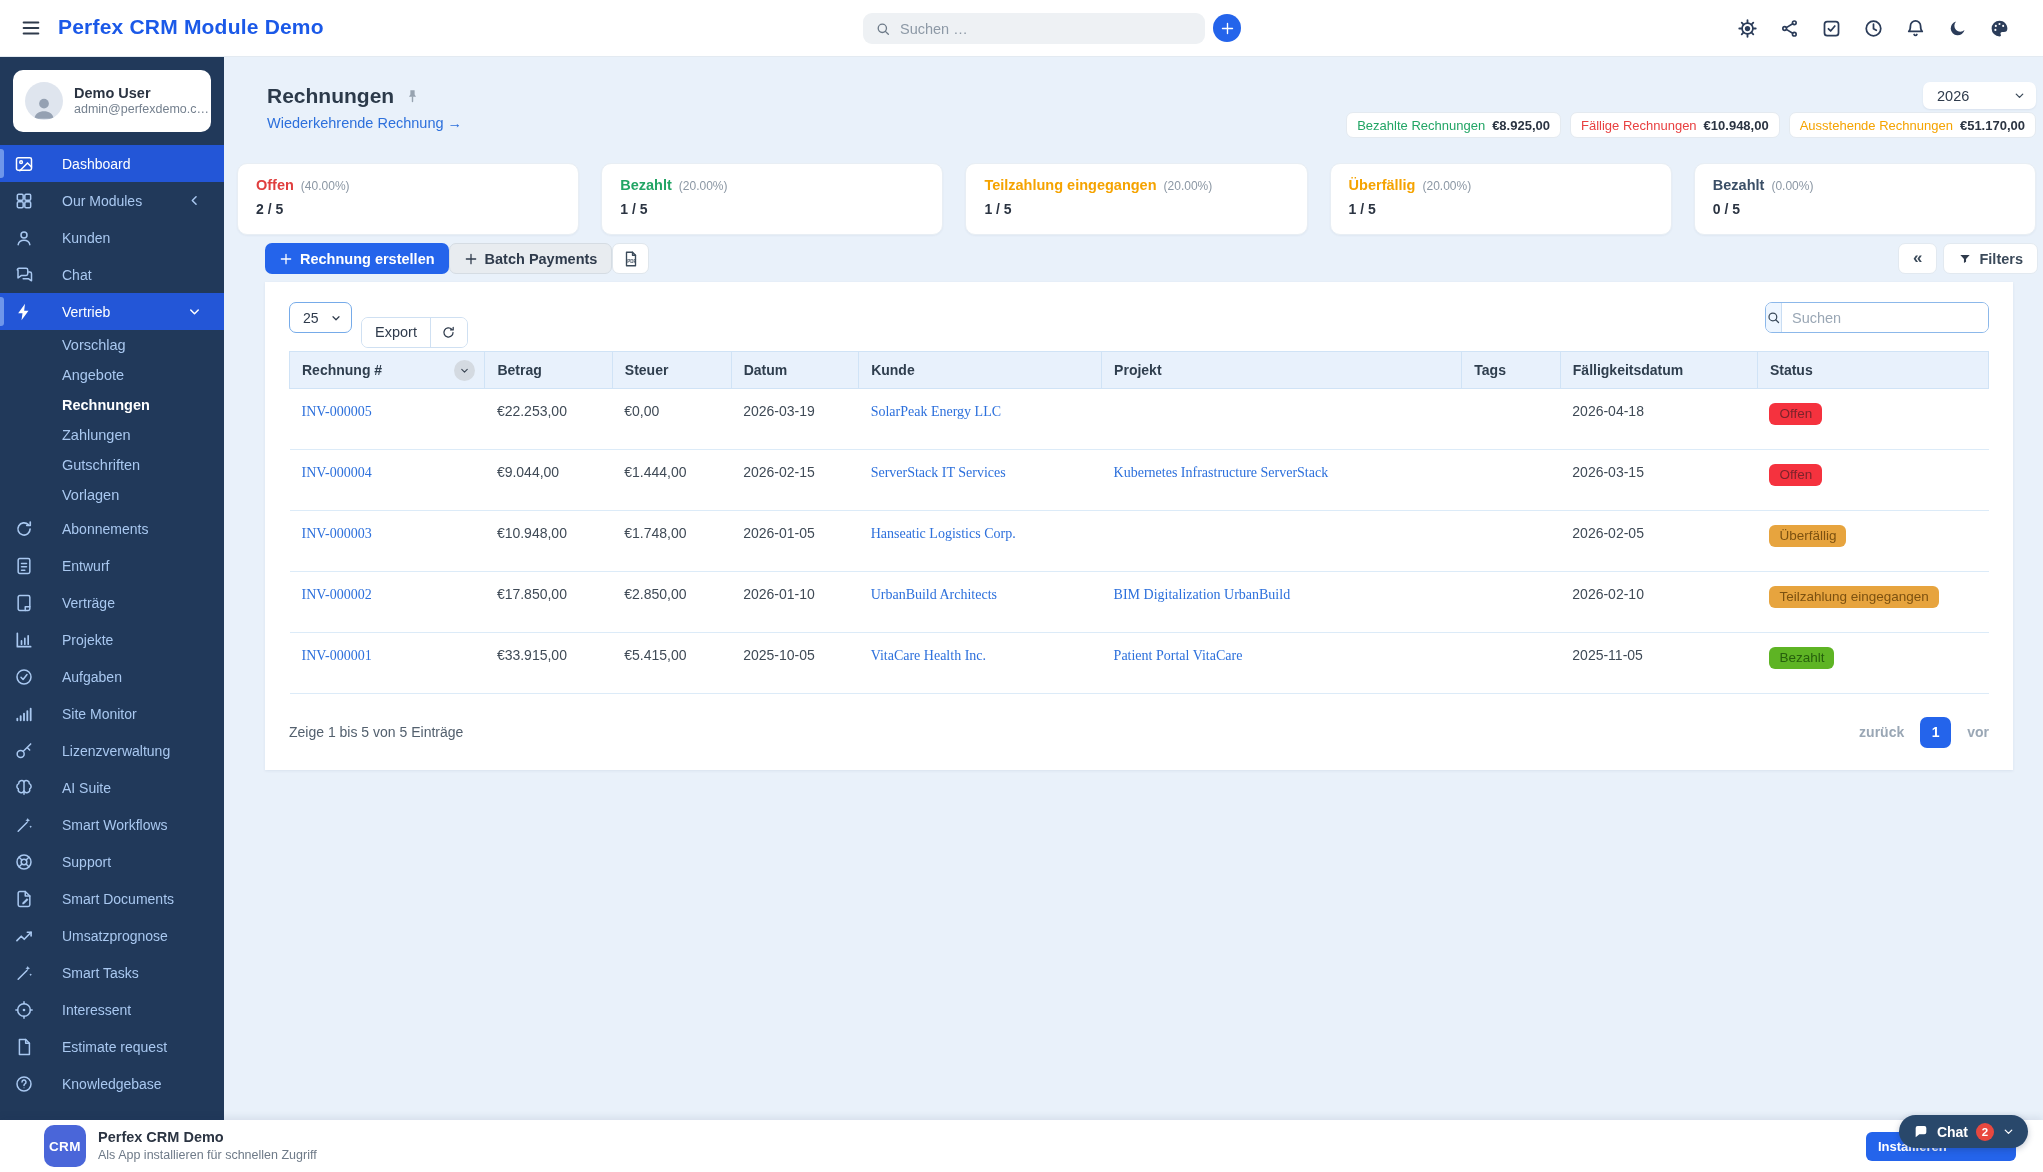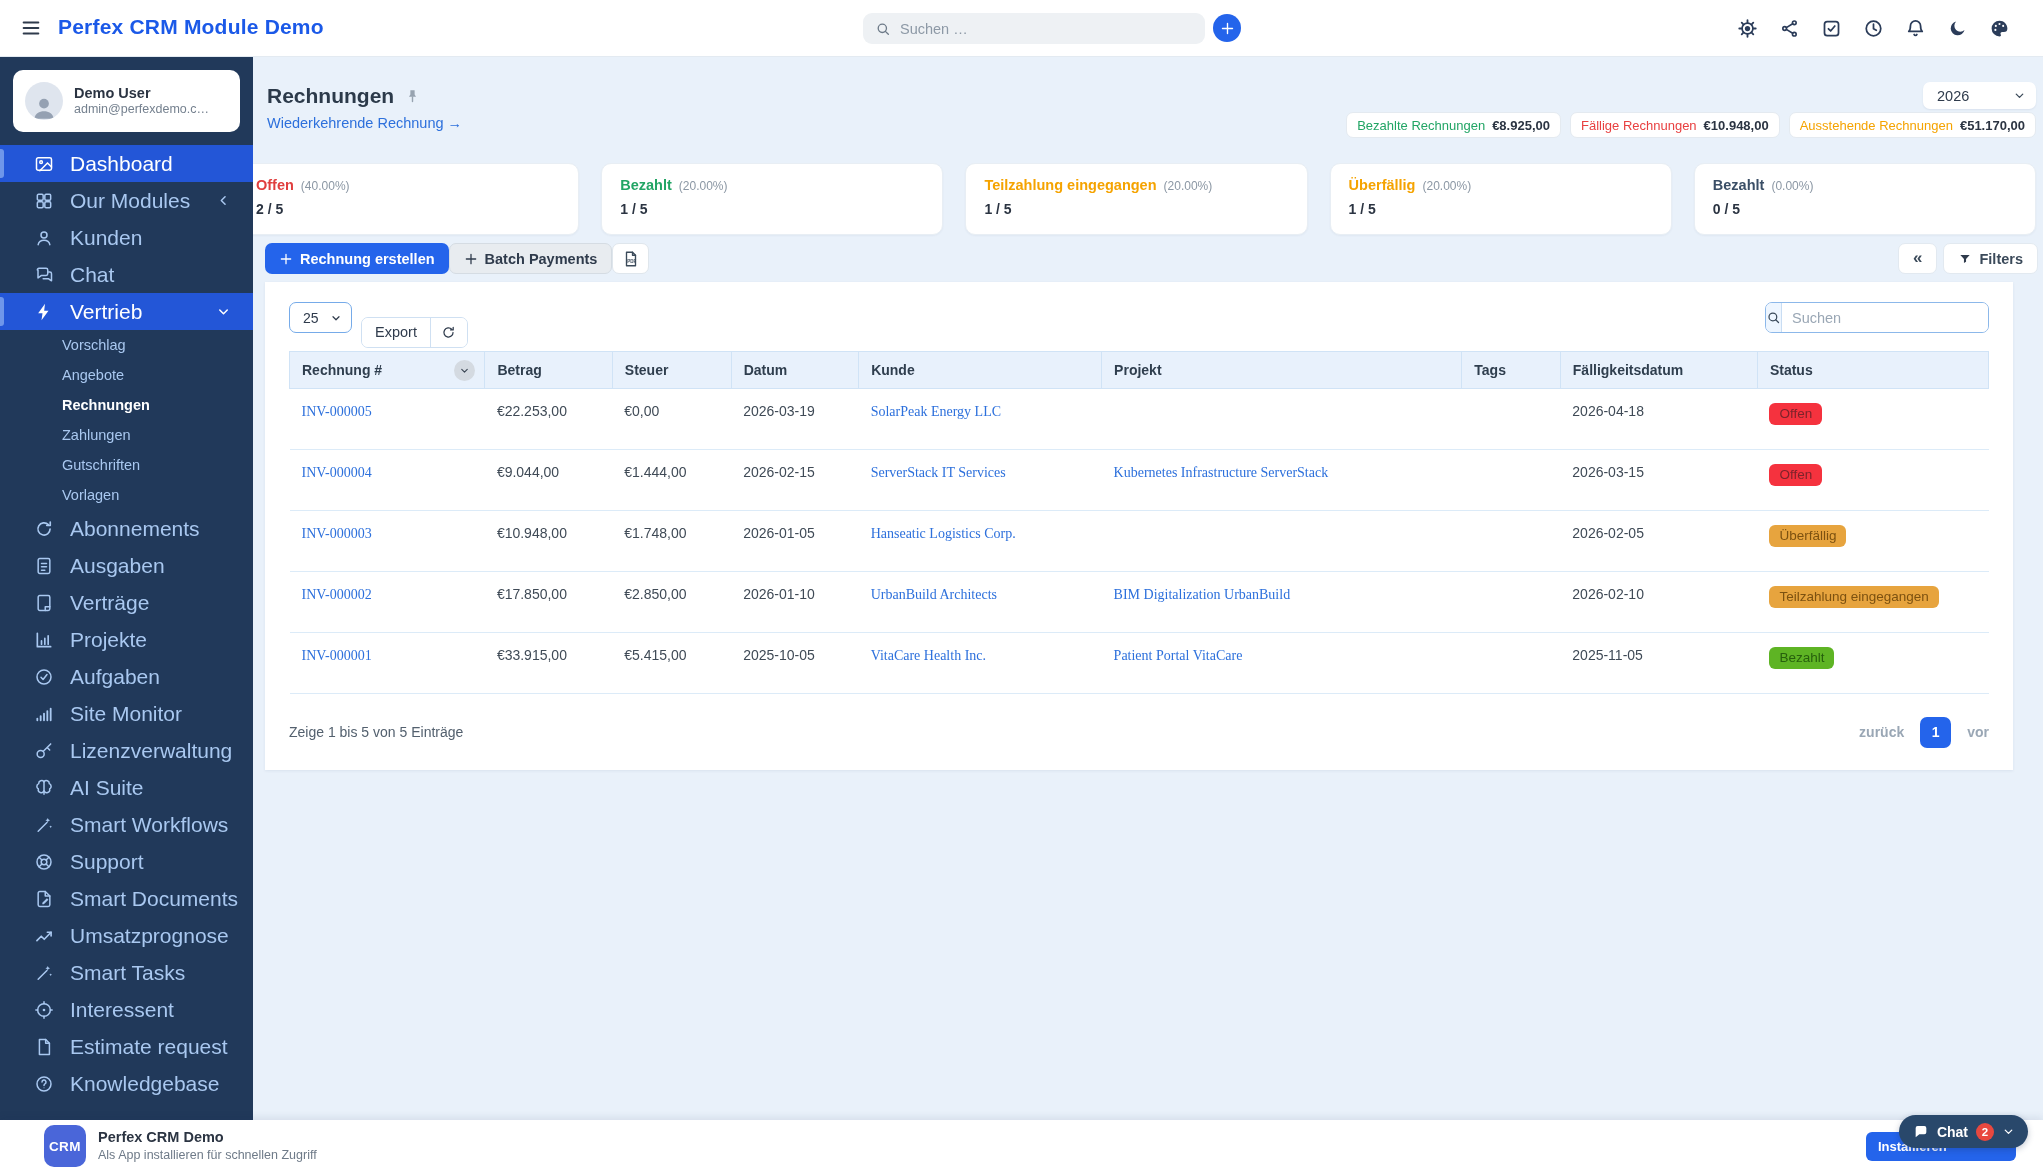--- a/index.html
+++ b/index.html
@@ -29,7 +29,7 @@
   .nav-icon { width:21px; height:21px; color:#2b3c59; cursor:pointer; }
 
   
-  .sidebar { position:absolute; left:0; top:57px; width:253px; height:1063px; background:#21395a; overflow:hidden; z-index:5; }
+  .sidebar { position:absolute; left:0; top:57px; width:224px; height:1063px; background:#21395a; overflow:hidden; z-index:5; }
   .user-card { margin:13px; height:62px; background:#fff; border-radius:10px; display:flex; align-items:center;
                padding:0 12px; gap:11px; cursor:pointer; }
   .avatar { width:38px; height:38px; border-radius:50%; background:#dfe5ee; color:#95a1b2; flex:0 0 auto;

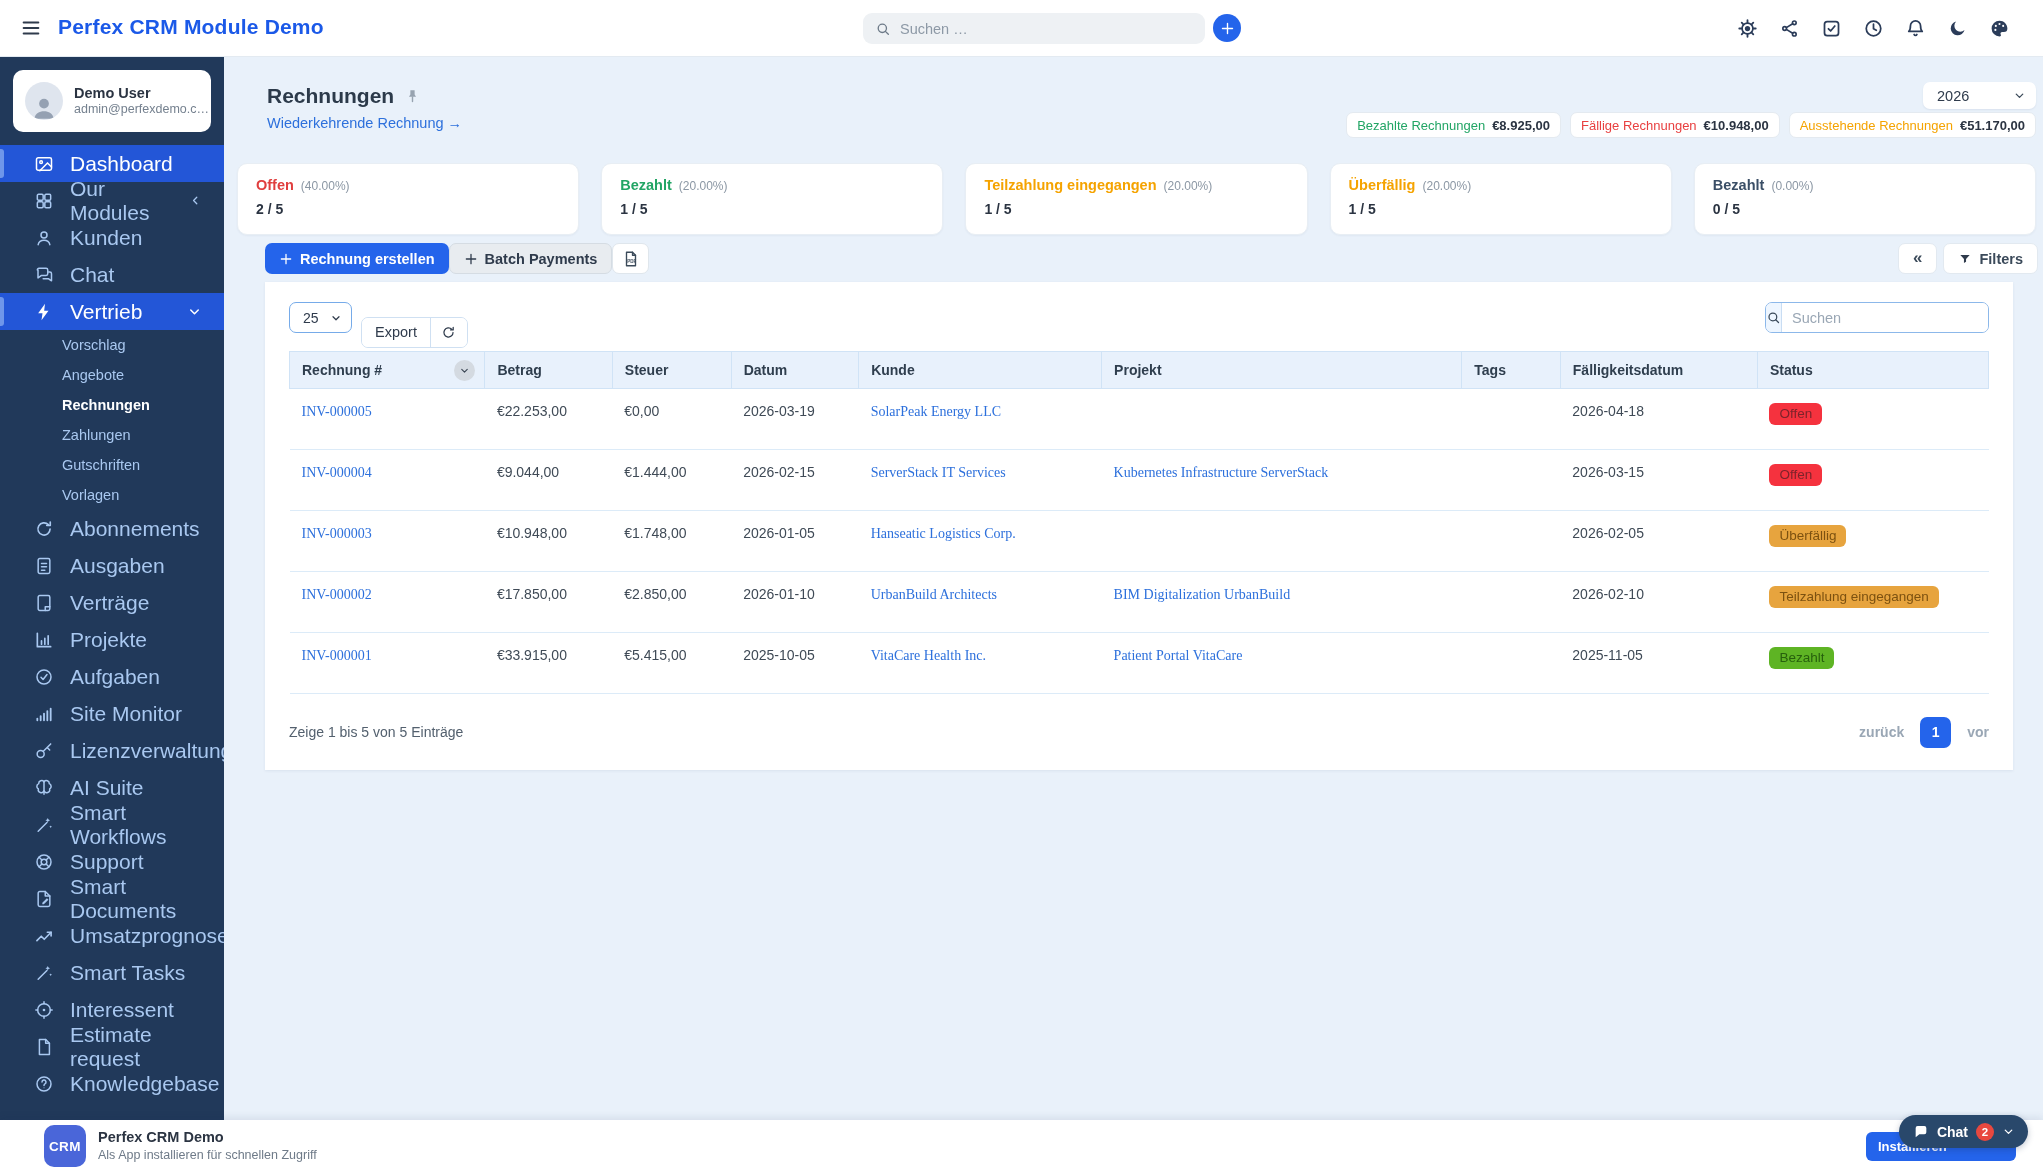--- a/index.html
+++ b/index.html
@@ -39,7 +39,7 @@
   .user-email { font-size:12.5px; color:#75818f; line-height:1.25; white-space:nowrap; }
   .menu { margin-top:4px; }
   .menu-item { display:flex; align-items:center; color:#a9c8f0; cursor:pointer; position:relative; }
-  .menu-item.main { height:37px; padding-left:34px; gap:16px; font-size:21px; }
+  .menu-item.main { height:37px; padding-left:14px; gap:28px; font-size:14px; }
   .menu-item.sub  { height:30px; padding-left:62px; font-size:14.5px; }
   .menu-item.active { background:#2356d7; color:#fff; }
   .menu-item.active::before { content:""; position:absolute; left:0; top:4px; bottom:4px; width:4px; background:#6e96ea; border-radius:0 3px 3px 0; }

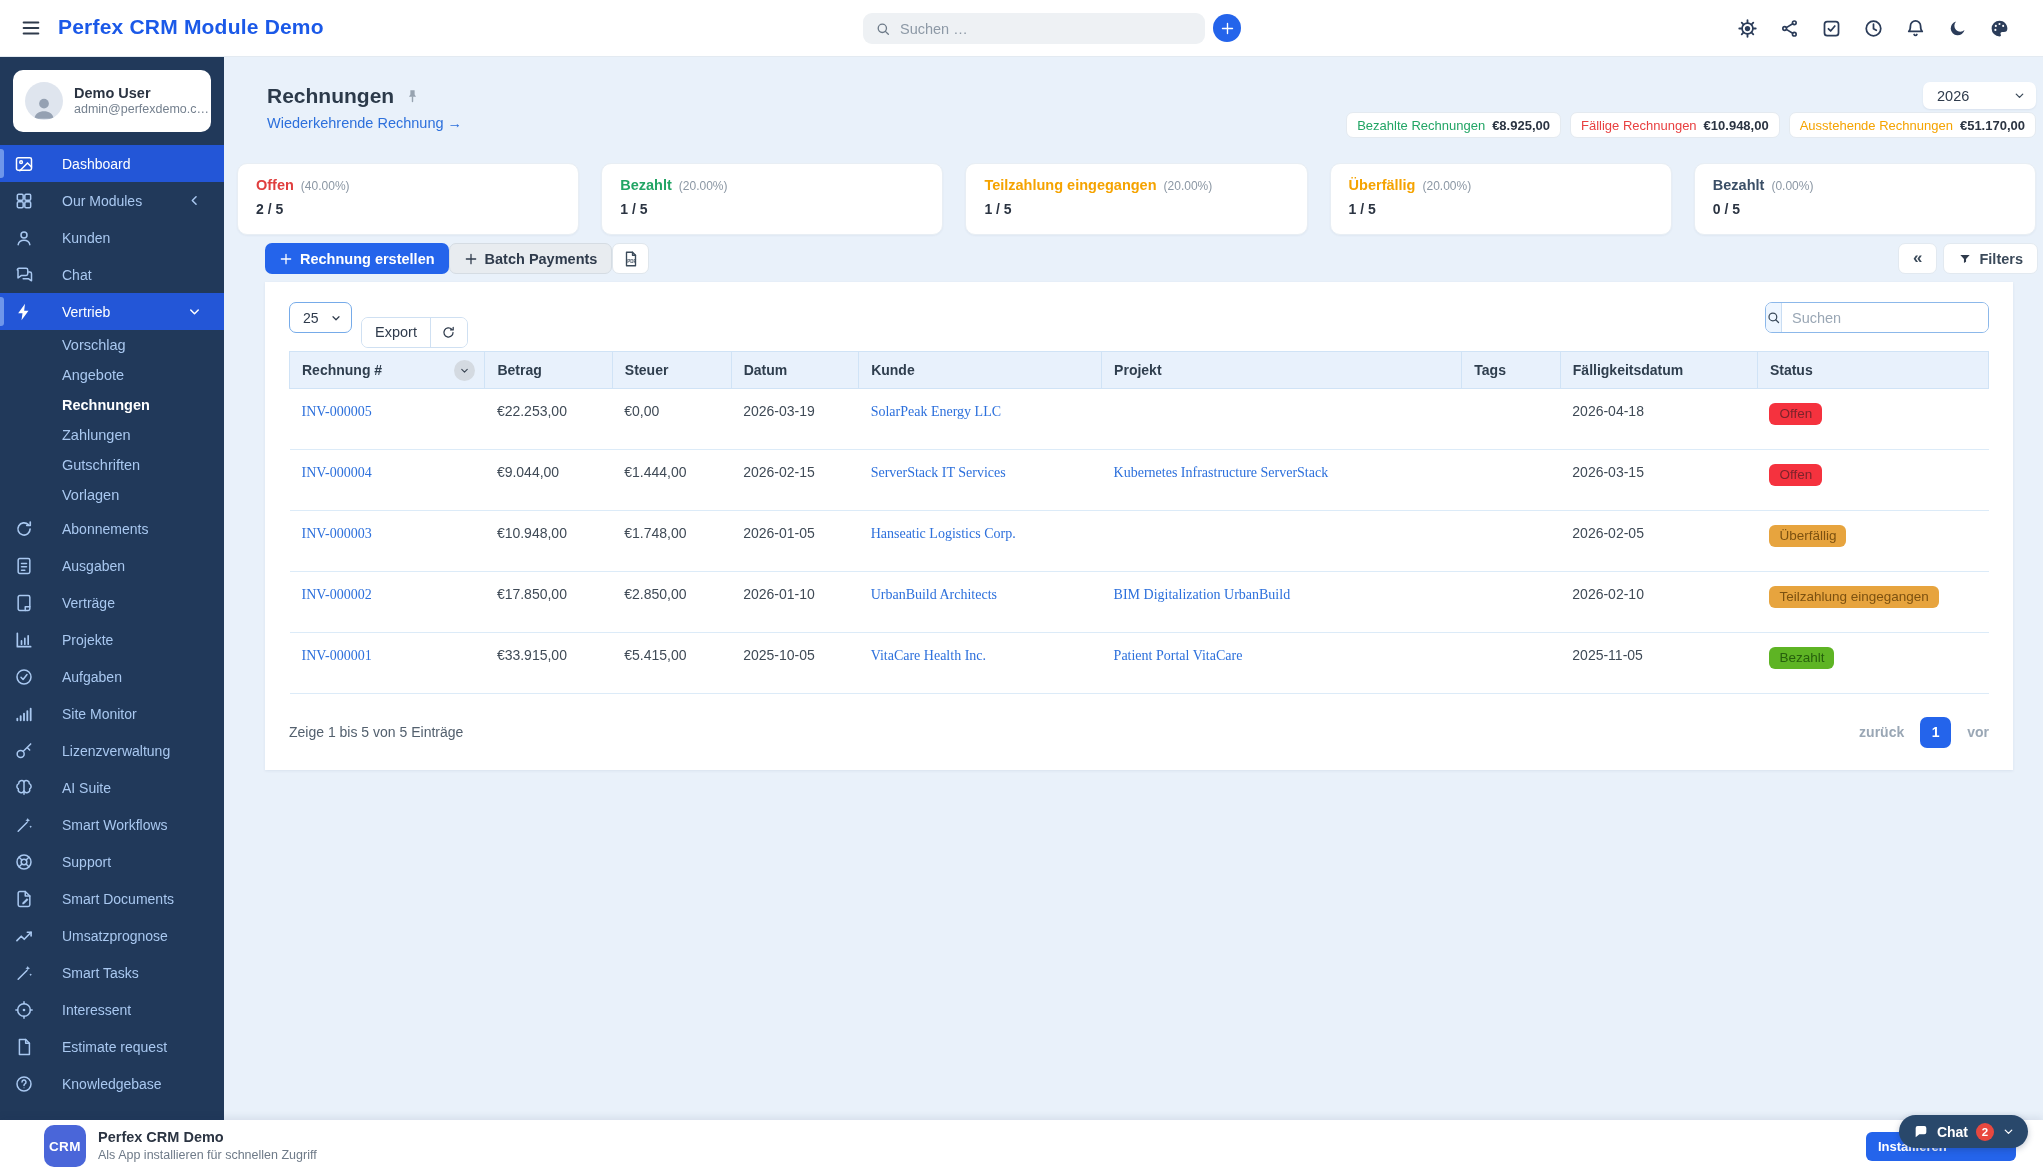--- a/index.html
+++ b/index.html
@@ -364,7 +364,7 @@
               <path d="M9 9h6M9 13h6M9 17h4"></path>
             </svg>
           </span>
-          <span class="mi-label">Ausgaben</span>
+          <span class="mi-label">Entwurf</span>
 
         </div>
 

